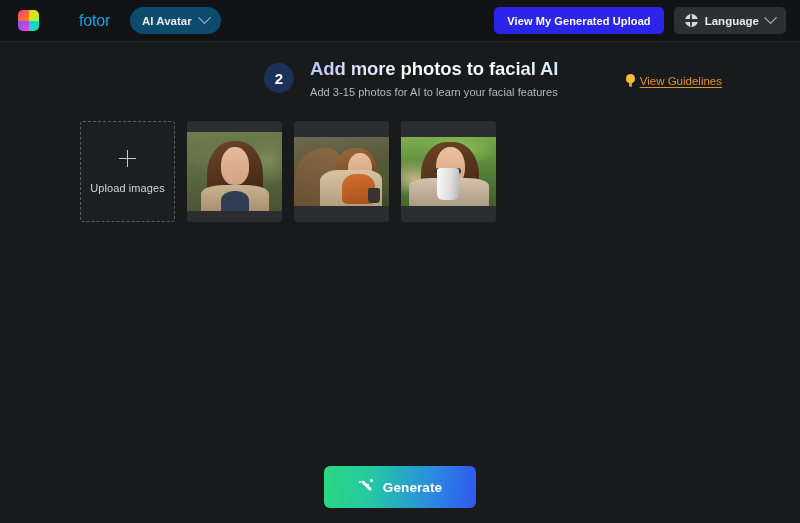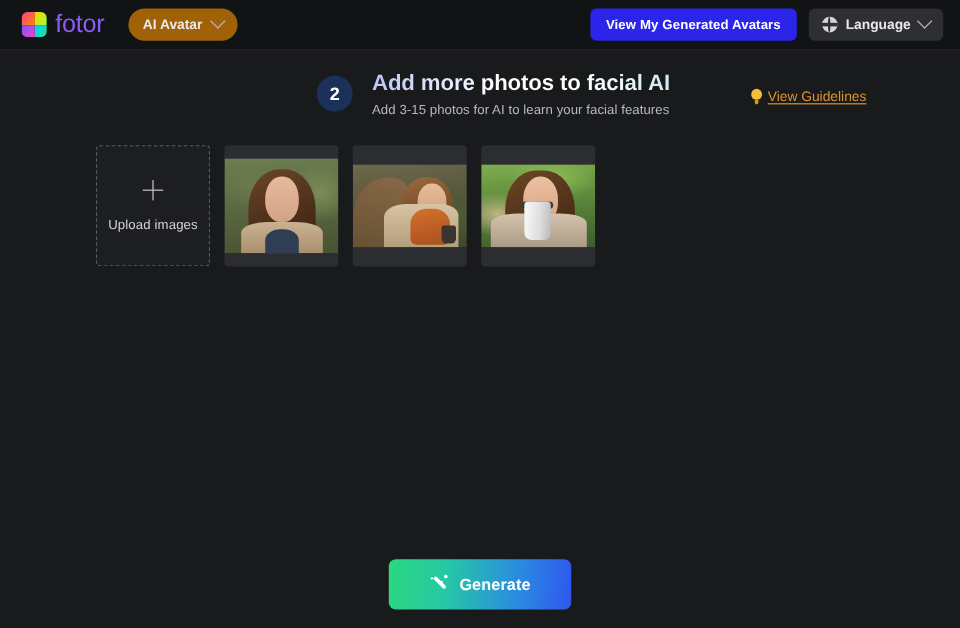--- a/index.html
+++ b/index.html
@@ -52,10 +52,11 @@
   .lq4 { background: linear-gradient(135deg,#00d0ff 0%, #25e08a 100%); }
 
   .brand-name {
-    font-size: 21px;
+    font-size: 16px;
     letter-spacing: -0.2px;
-    color: #8b5cf6;
+    color: #0ea5e9;
     font-weight: 400;
+    margin-left: 33px;
   }
 
   .pill {

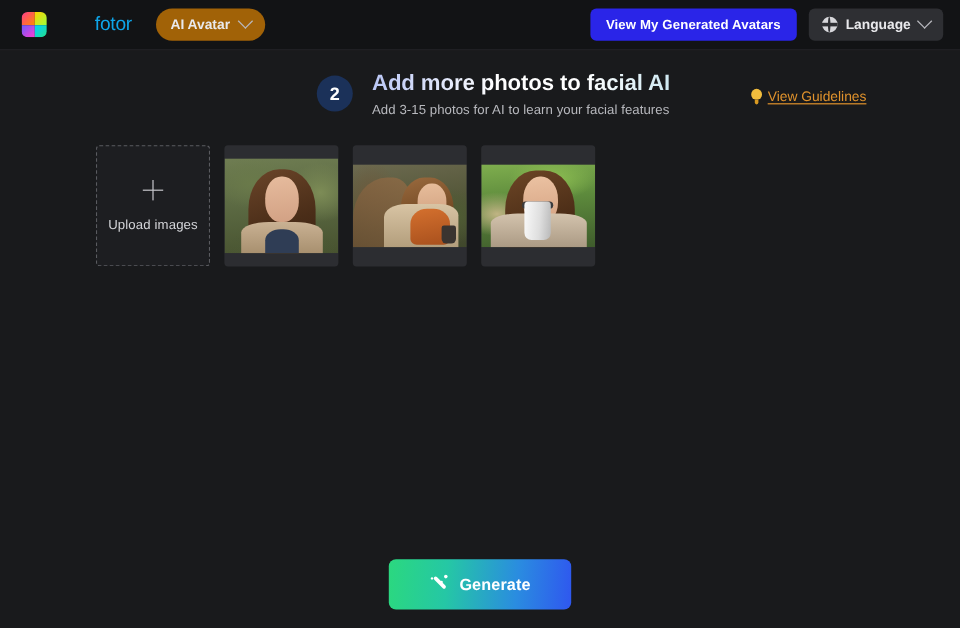--- a/index.html
+++ b/index.html
@@ -66,7 +66,7 @@
     height: 27px;
     padding: 0 12px;
     border-radius: 14px;
-    background: #a16207;
+    background: #0c4a6e;
     font-size: 11.5px;
     font-weight: 700;
     color: #e9e9ec;

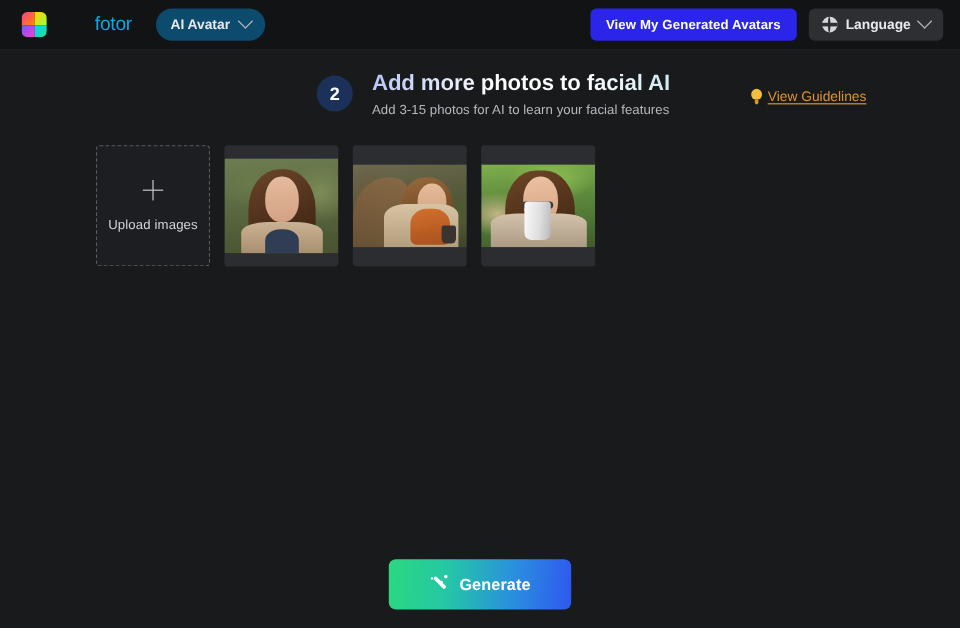--- a/index.html
+++ b/index.html
@@ -476,7 +476,7 @@
   </div>
 
   <div class="topbar-right">
-    <button class="btn-avatars">View My Generated Avatars</button>
+    <button class="btn-avatars">View My Generated Upload</button>
 
     <div class="pill lang-pill">
       <span class="globe"></span>

